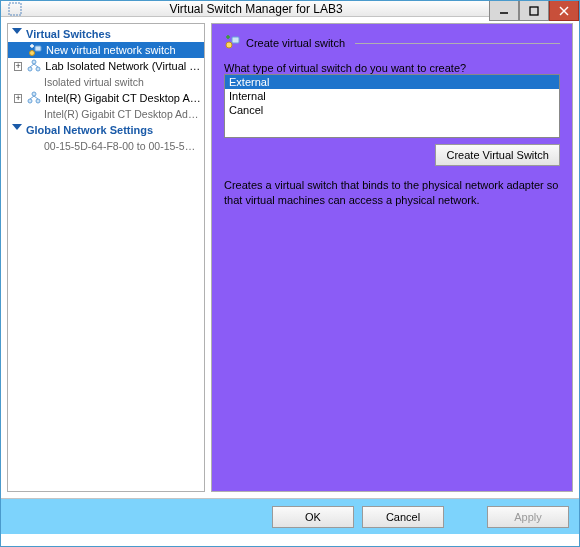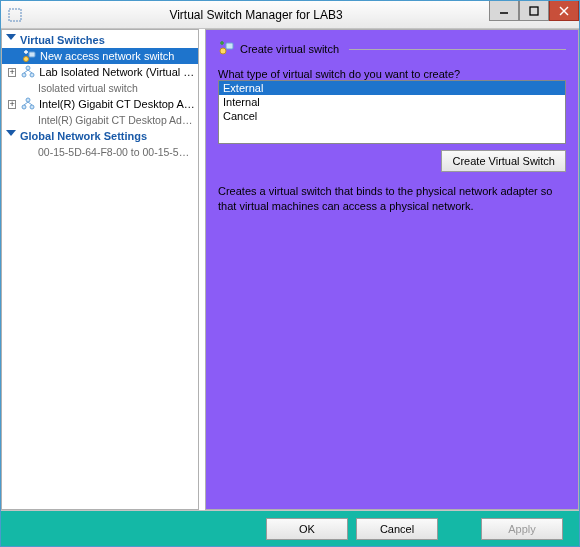--- a/index.html
+++ b/index.html
@@ -15,7 +15,7 @@
     border: 1px solid #4a9acc;
   }
   .titlebar {
-    height: 28px;
+    height: 16px;
     background: linear-gradient(#fdfdfd, #e9e9e9);
     border-bottom: 1px solid #c4c4c4;
     display: flex;

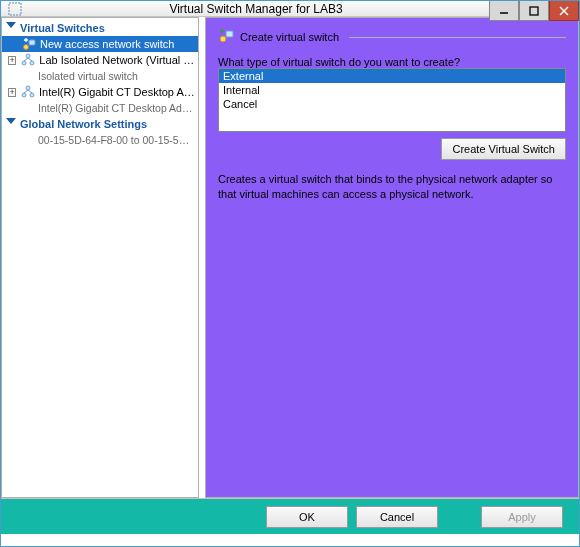--- a/index.html
+++ b/index.html
@@ -55,6 +55,7 @@
   .content {
     display: flex;
     height: calc(100% - 28px - 36px);
+    padding: 6px;
     gap: 6px;
   }
   .sidebar {

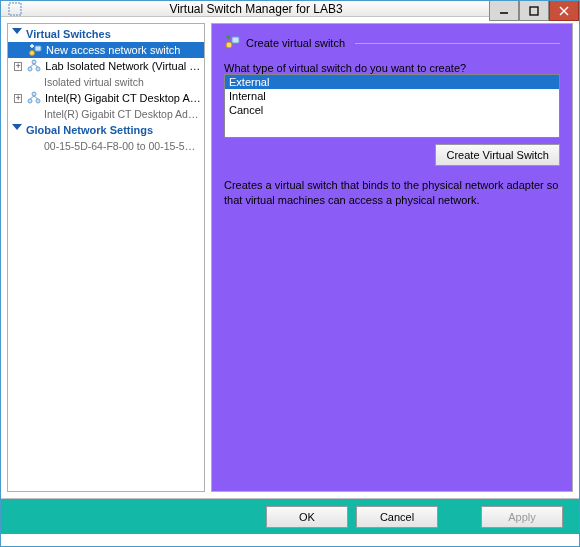--- a/index.html
+++ b/index.html
@@ -236,7 +236,7 @@
             <path d="M2 3 L6 3 M4 1 L4 5" stroke="#fff" stroke-width="1.3"></path>
           </svg>
       </span>
-      <span class="label">New access network switch</span>
+      <span class="label">New virtual network switch</span>
     </div>
 
     <div class="tree-item">

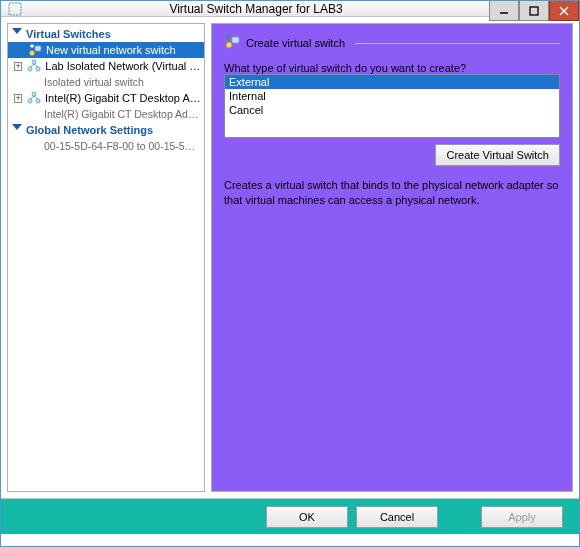--- a/index.html
+++ b/index.html
@@ -177,11 +177,11 @@
   .bottombar {
     height: 36px;
     border-top: 1px solid #c4c4c4;
-    background: #14b8a6;
+    background: #7dd3fc;
     display: flex;
     align-items: center;
     justify-content: flex-end;
-    padding: 0 16px;
+    padding: 0 10px;
     gap: 8px;
   }
   .bottombar .btn { min-width: 82px; }

